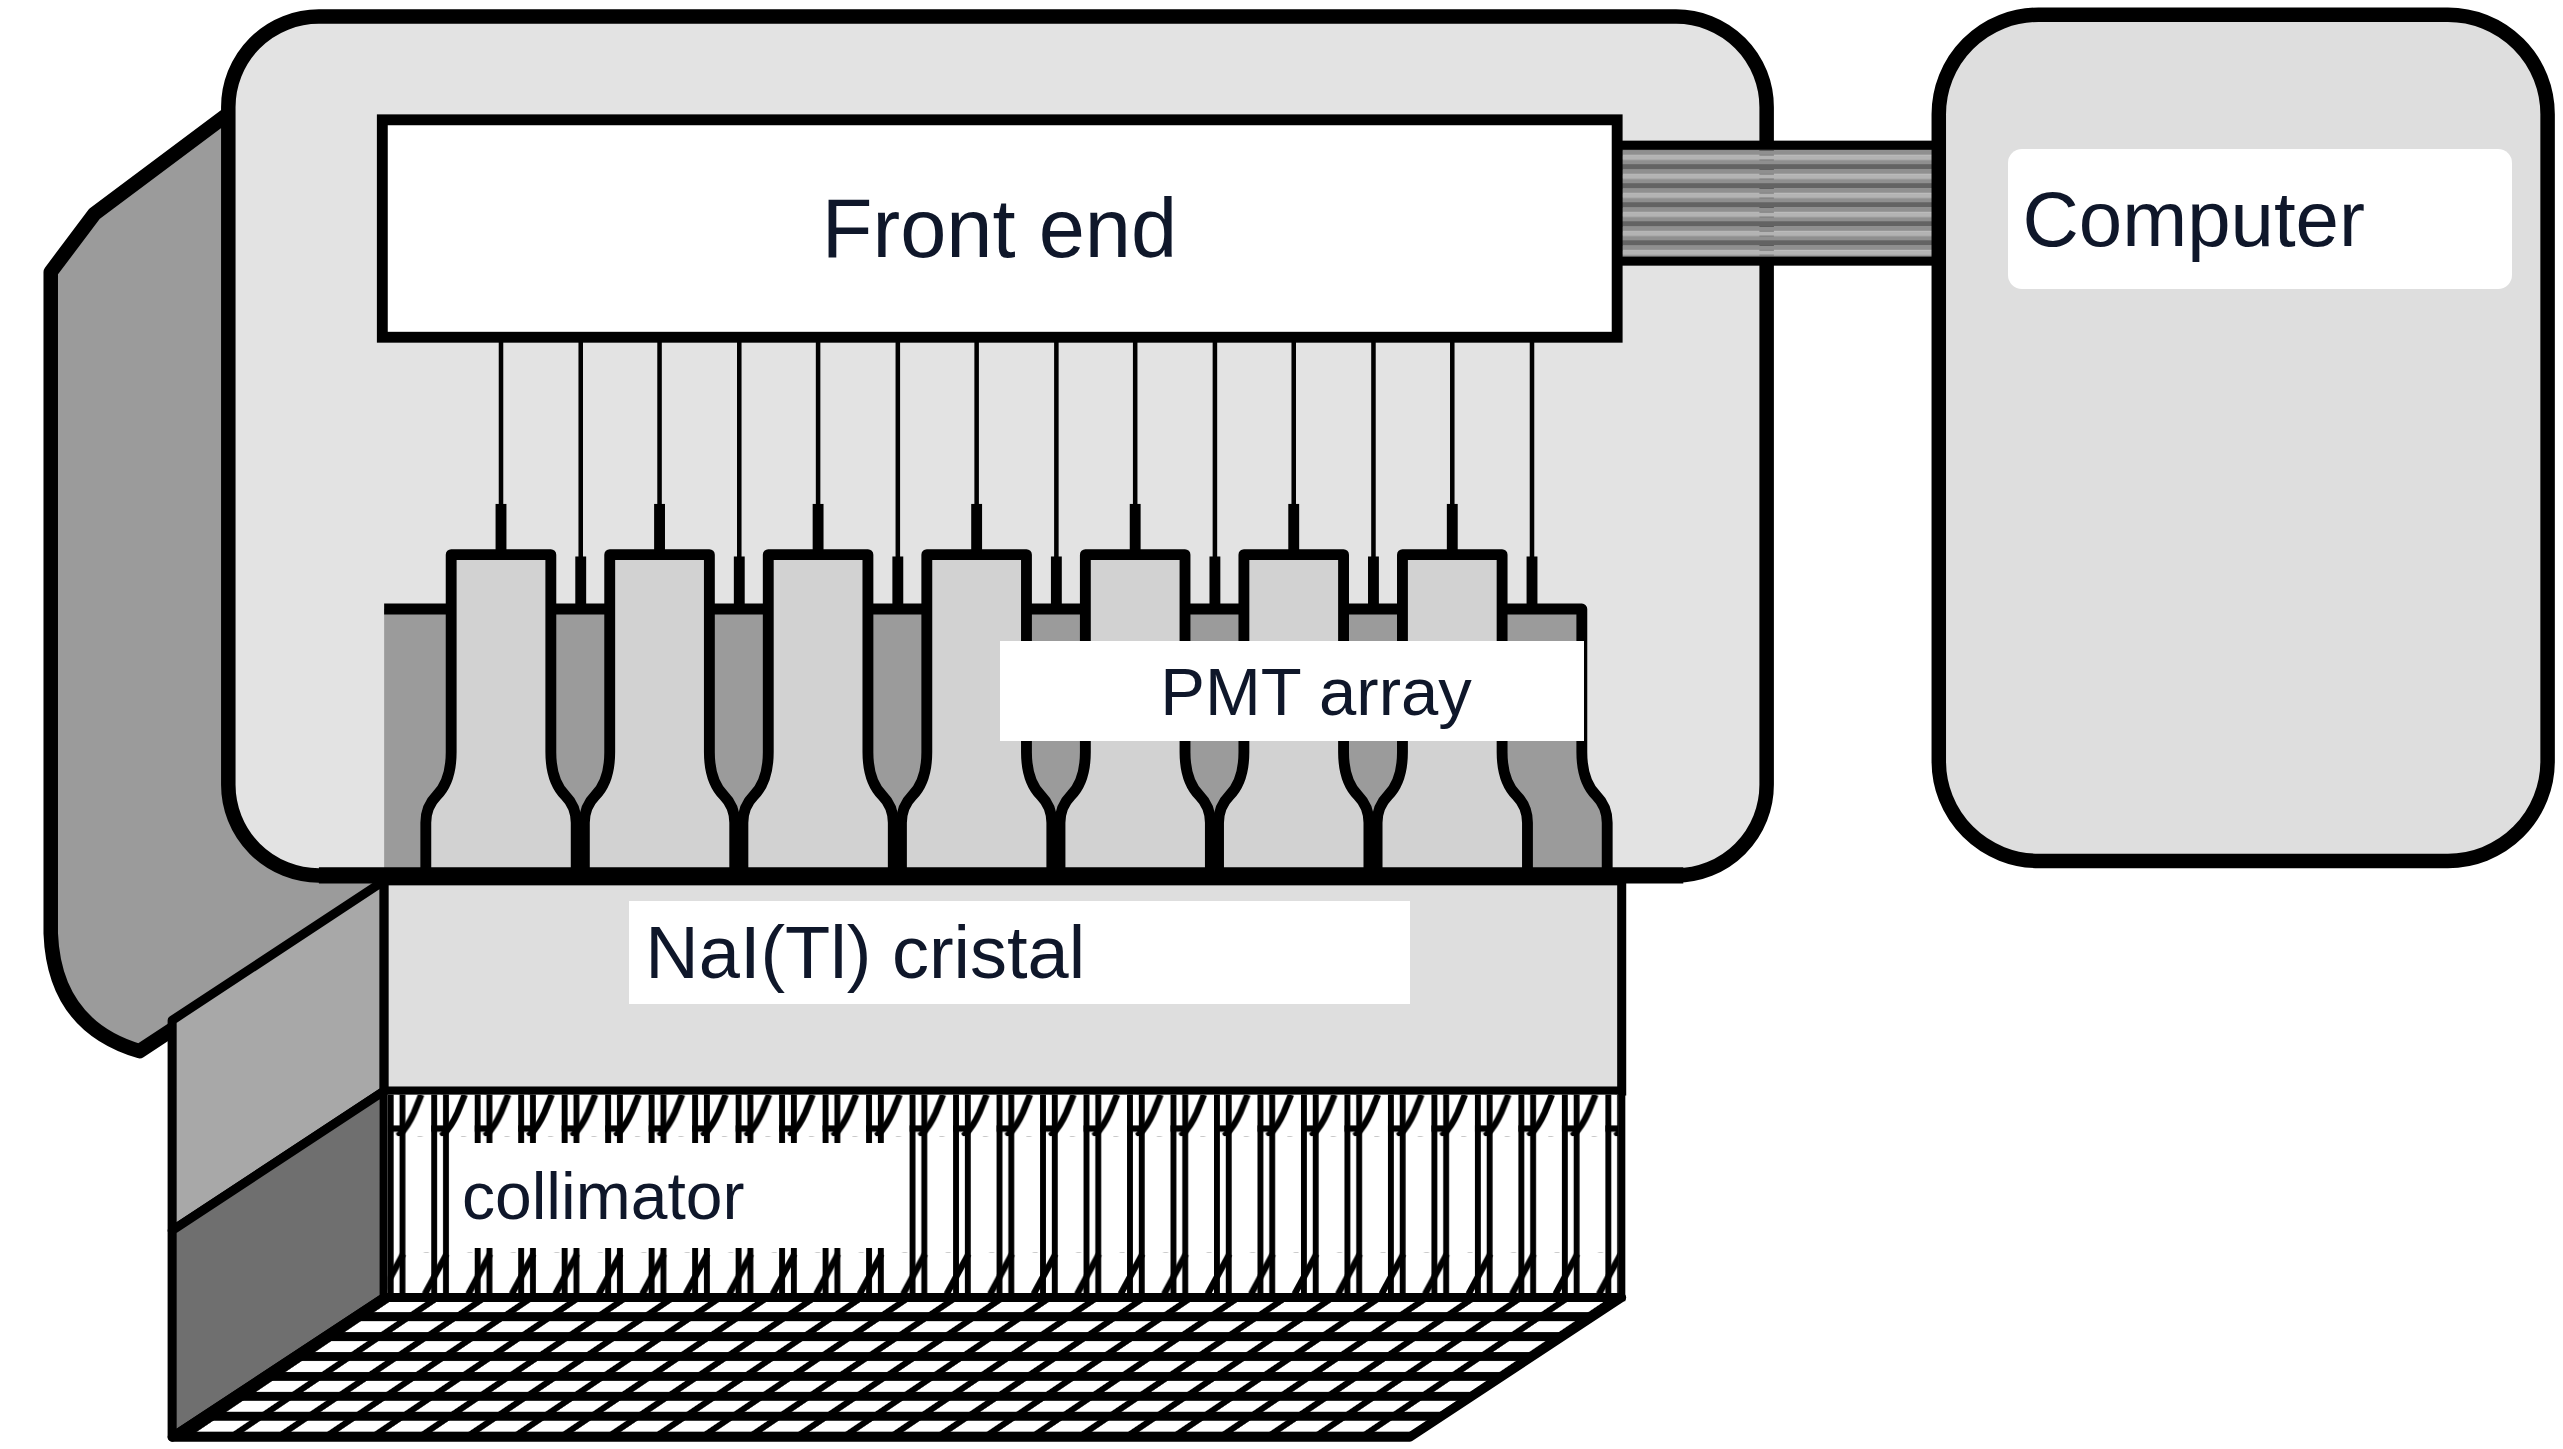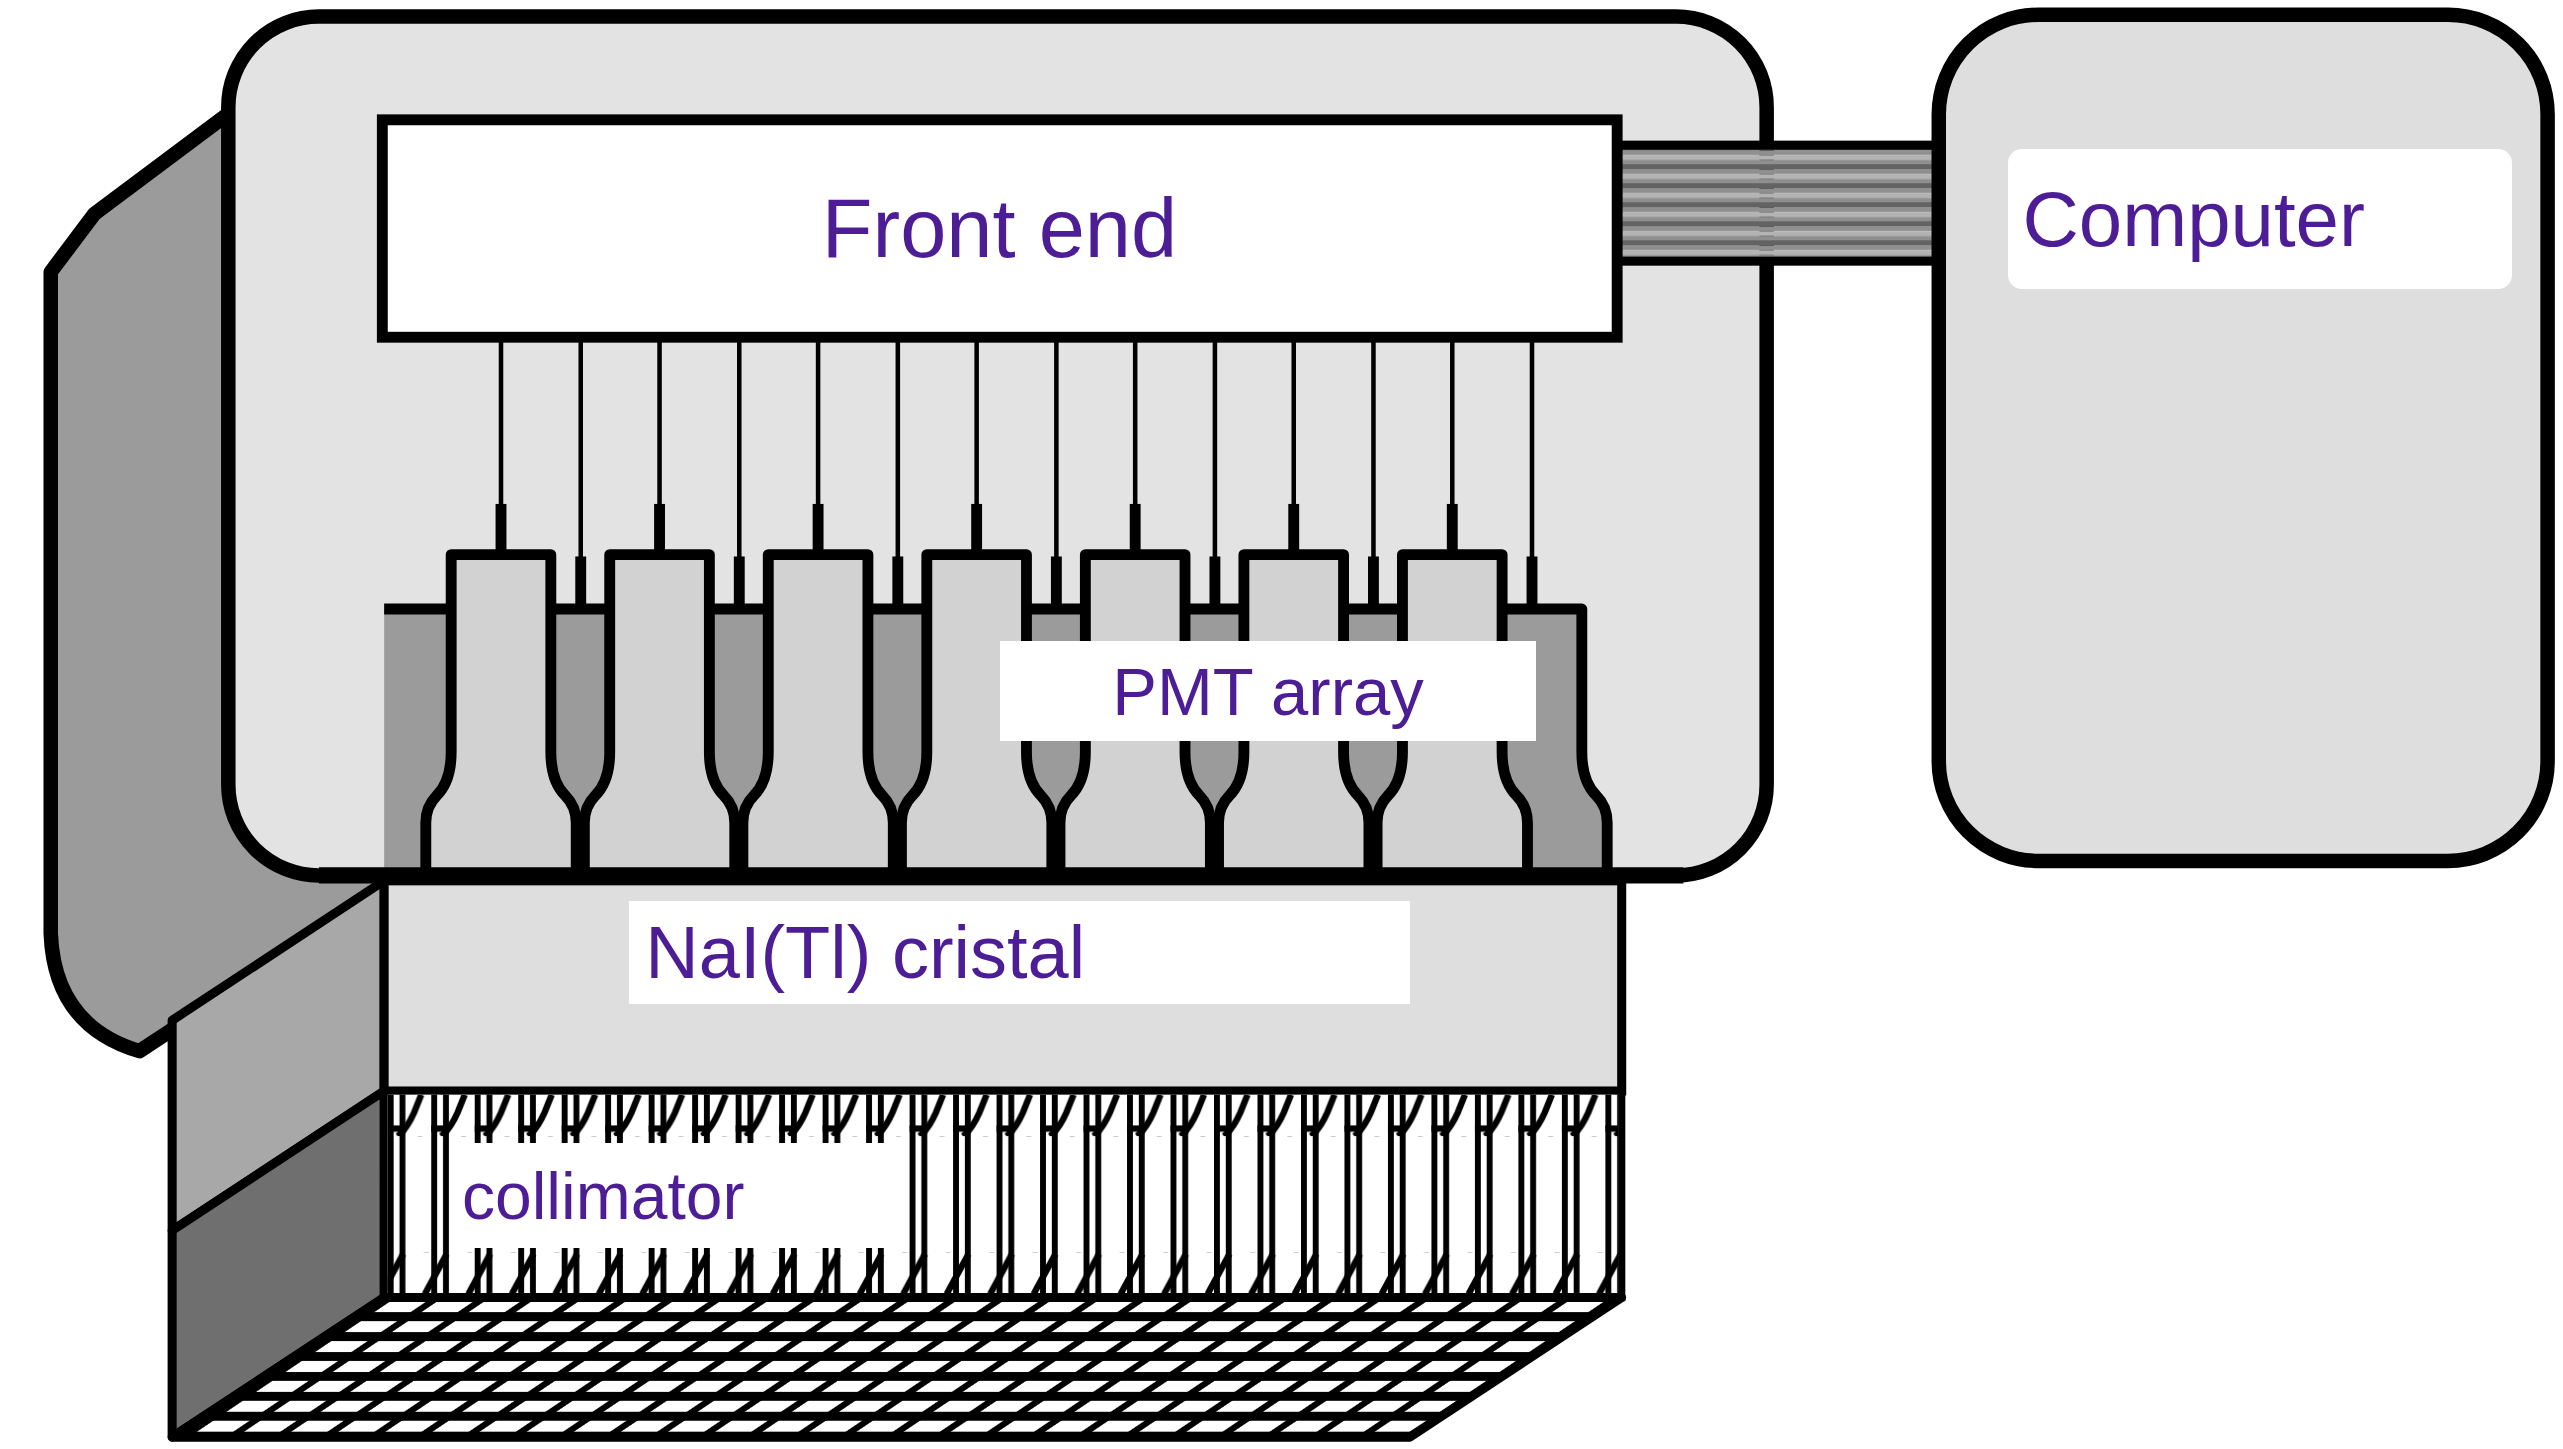--- a/index.html
+++ b/index.html
@@ -7,7 +7,7 @@
          font-family:"Liberation Sans", sans-serif;}
   .stage svg{position:absolute;left:0;top:0;}
   .lbl{position:absolute;display:flex;align-items:center;justify-content:center;
-       color:#4c1d95;white-space:nowrap;font-weight:400;}
+       color:#0f172a;white-space:nowrap;font-weight:400;}
   .lbl.white{background:#ffffff;}
   .lbl.leftalign{justify-content:flex-start;}
   #front-end-label{left:382px;top:120px;width:1235px;height:217px;font-size:83px;}

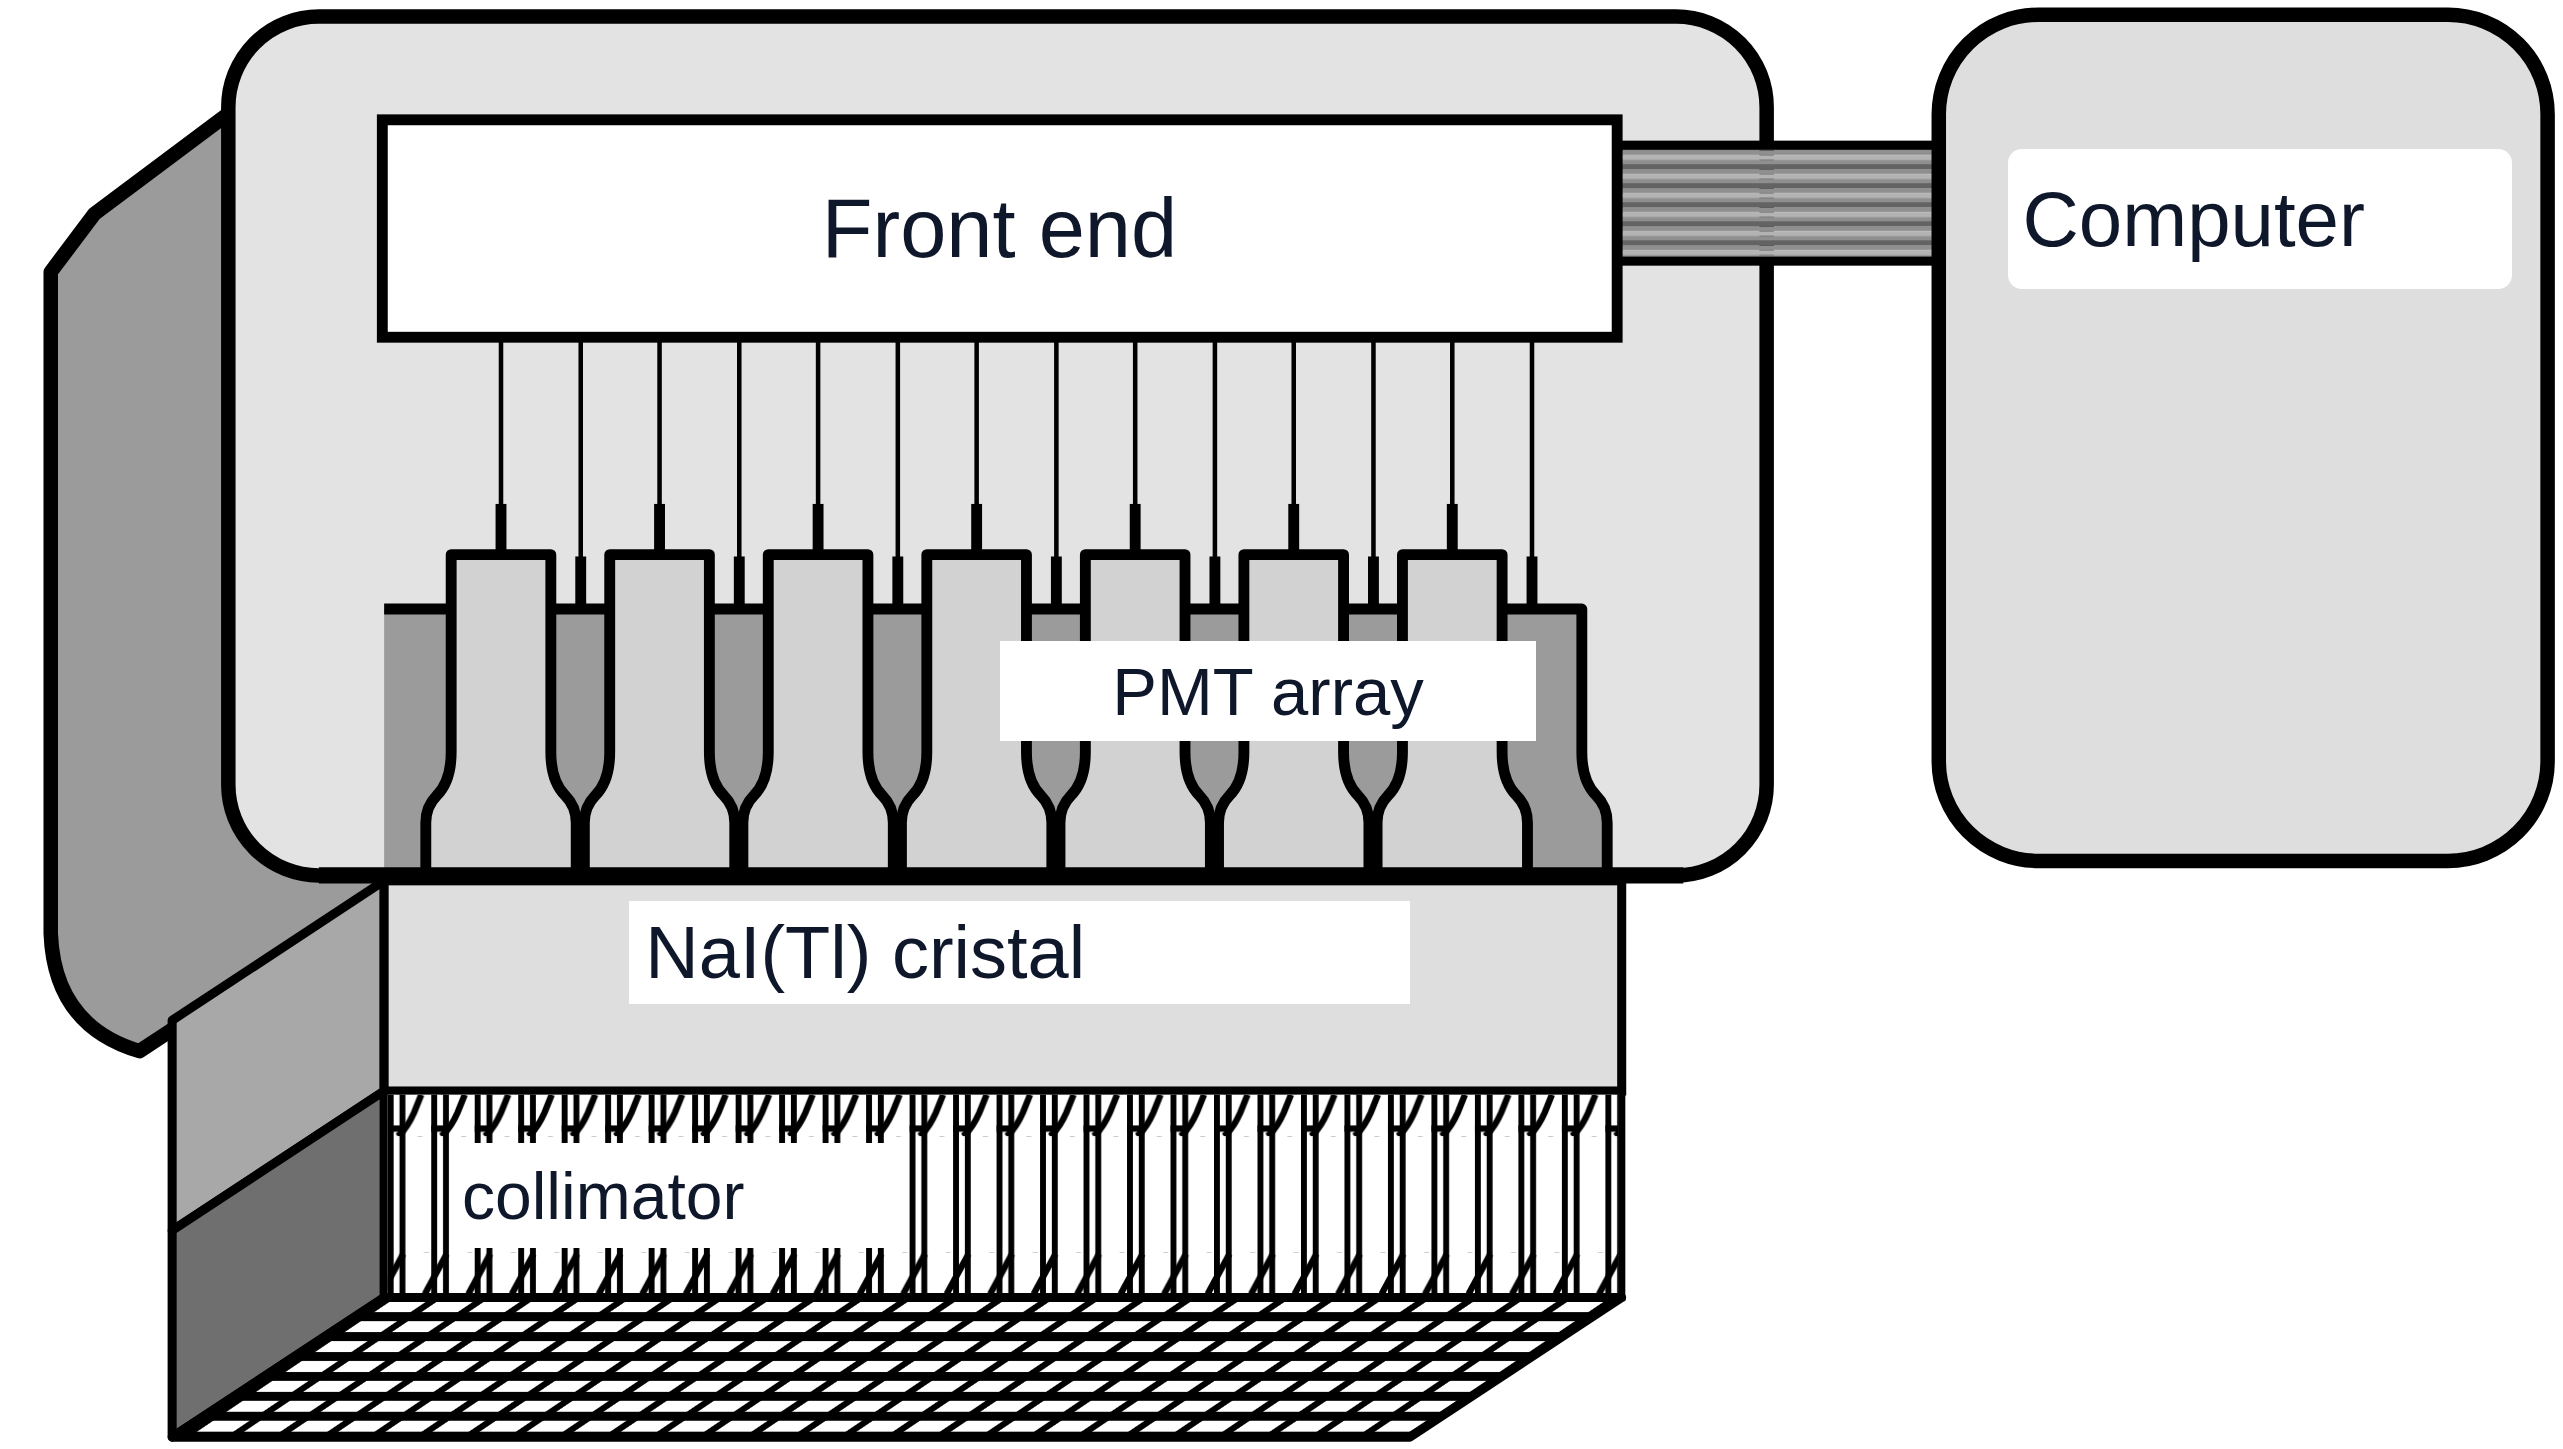--- a/index.html
+++ b/index.html
@@ -8,7 +8,7 @@
   .stage svg{position:absolute;left:0;top:0;}
   .lbl{position:absolute;display:flex;align-items:center;justify-content:center;
        color:#0f172a;white-space:nowrap;font-weight:400;}
-  .lbl.white{background:#ffffff;}
+  .lbl.white{background:#ffffff;padding-left:48px;}
   .lbl.leftalign{justify-content:flex-start;}
   #front-end-label{left:382px;top:120px;width:1235px;height:217px;font-size:83px;}
   #pmt-array-label{left:1000px;top:641px;width:536px;height:100px;font-size:67px;}

